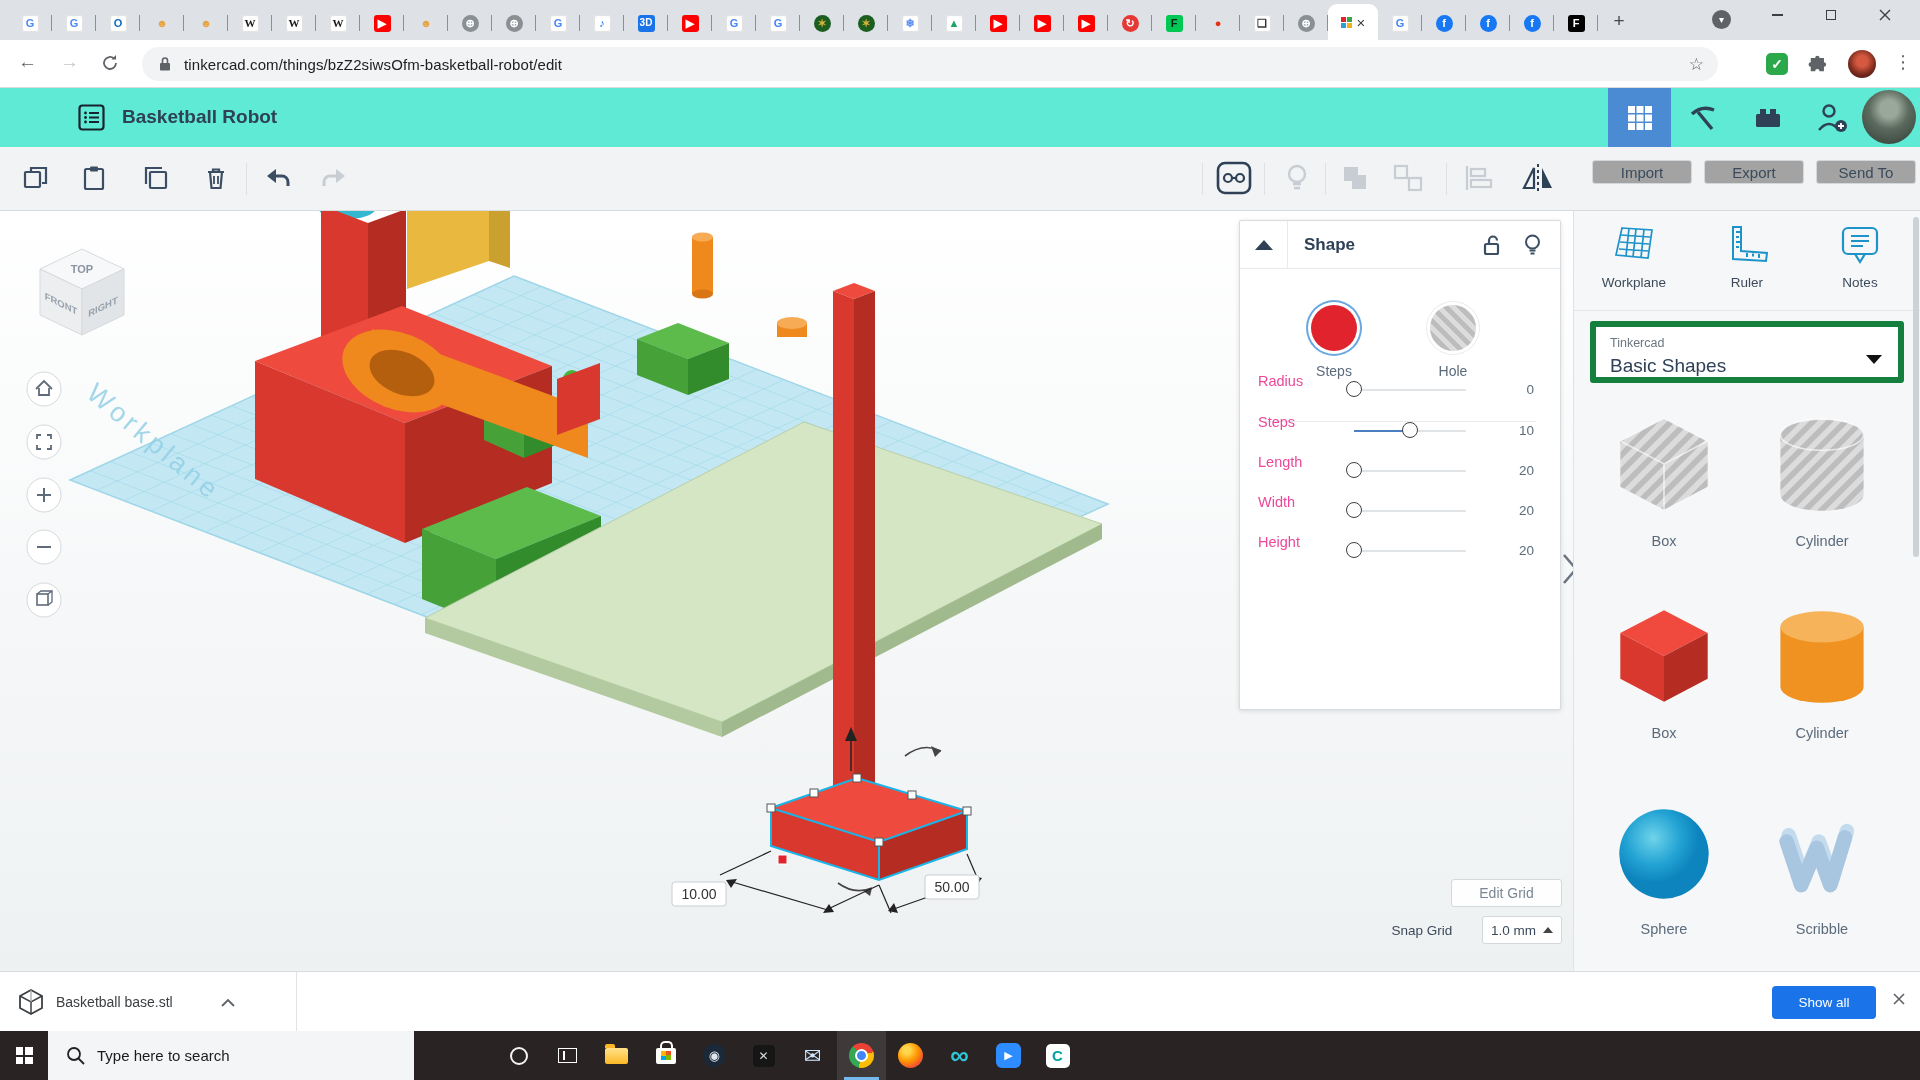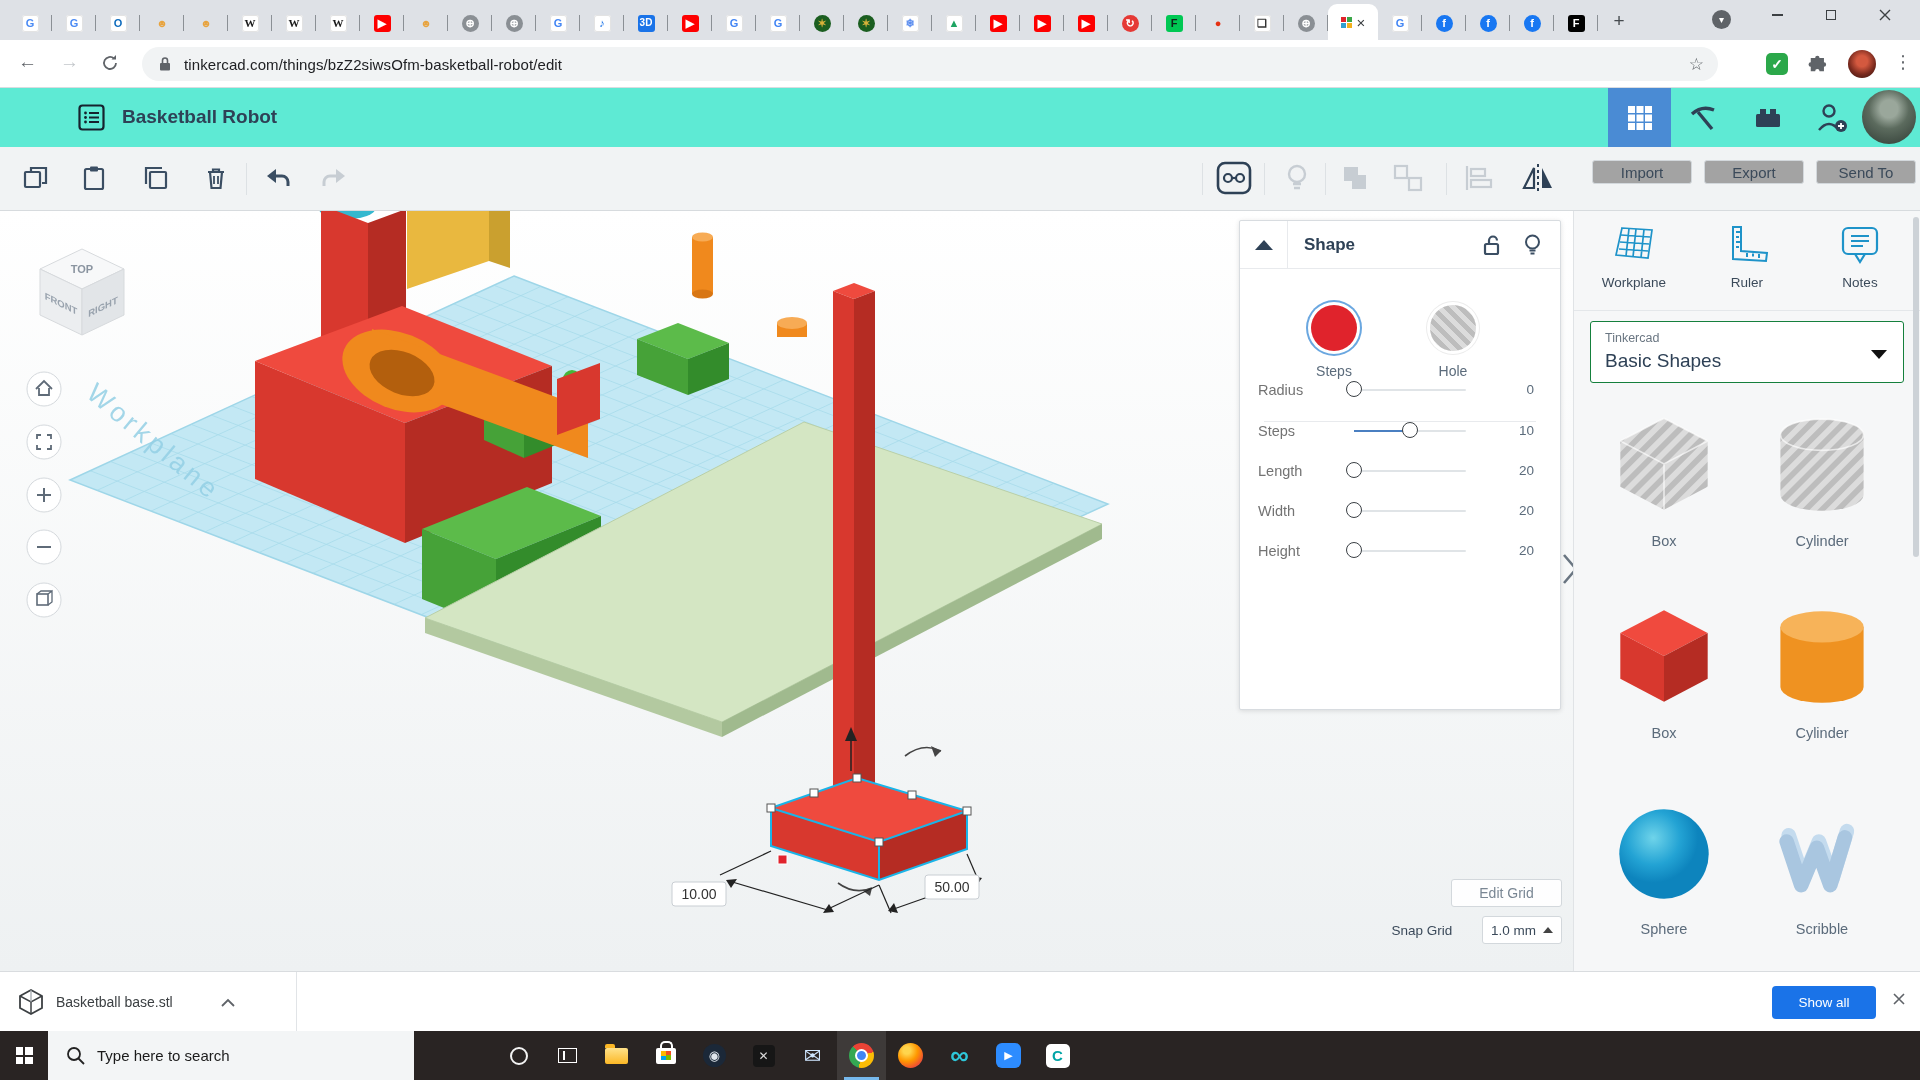--- a/index.html
+++ b/index.html
@@ -82,7 +82,7 @@
   .sb-tool{position:absolute;top:14px;width:90px;text-align:center}
   .sb-tool .lbl{margin-top:6px;font-size:13.5px;color:#3b4a5a}
   #sb-tools-row{position:absolute;left:0;top:0;width:100%;height:100px;border-bottom:1px solid #e4e7ea}
-  #sb-dd{position:absolute;left:16px;top:110px;width:314px;height:62px;background:#fff;border:1px solid #15803d;border-radius:3px}
+  #sb-dd{position:absolute;left:16px;top:110px;width:314px;height:62px;background:#fff;border:6px solid #15803d;border-radius:3px}
   #sb-dd .brand{position:absolute;left:14px;top:9px;font-size:12.5px;color:#6a7682}
   #sb-dd .value{position:absolute;left:14px;top:28px;font-size:19px;color:#2e4156}
   #sb-dd .caret{position:absolute;right:16px;top:28px;width:0;height:0;border-left:8px solid transparent;border-right:8px solid transparent;border-top:9px solid #111}

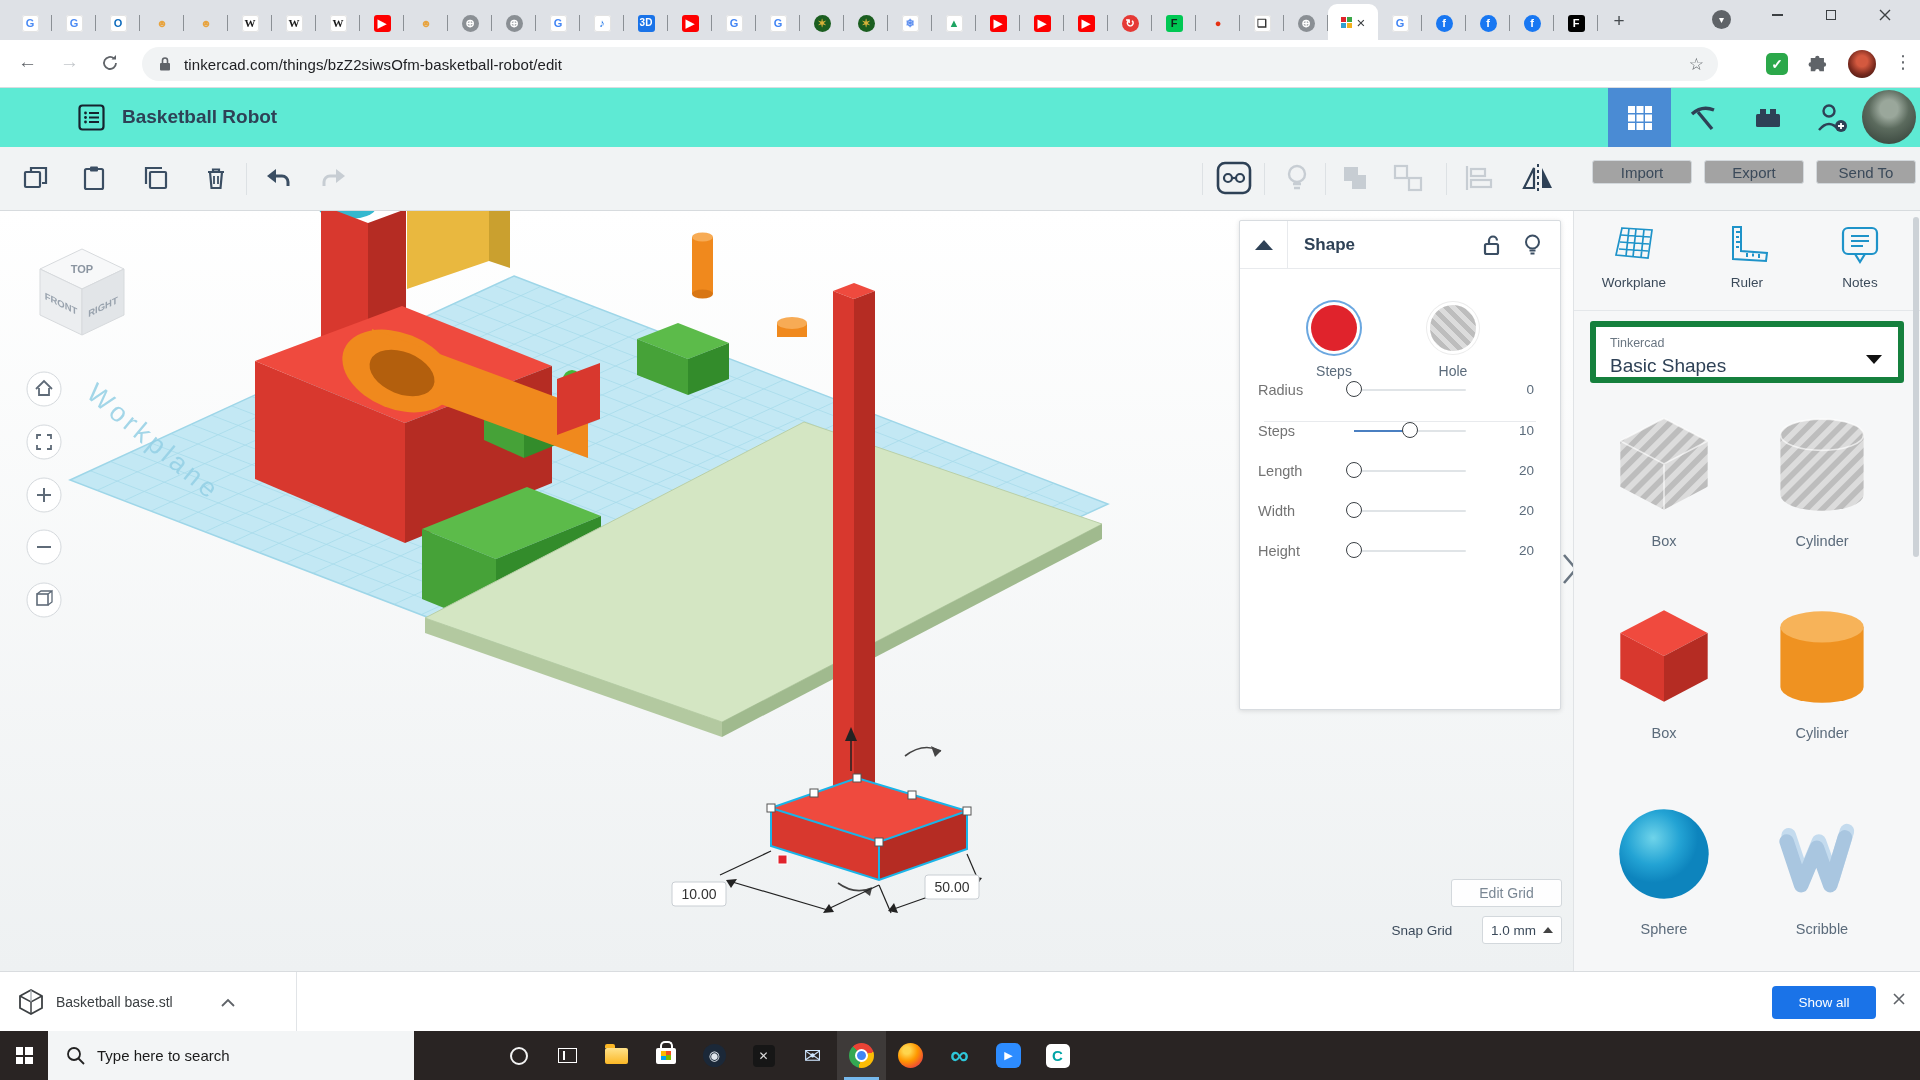--- a/index.html
+++ b/index.html
@@ -72,7 +72,7 @@
   #lb-solid{left:71px}#lb-hole{left:190px}
   #sp-divider{position:absolute;left:24px;right:24px;top:148px;height:1px;background:#e8eaed}
   .srow{position:absolute;left:0;width:100%;height:36px}
-  .srow .slabel{position:absolute;left:18px;top:9px;font-size:14.5px;color:#737373}
+  .srow .slabel{position:absolute;left:18px;top:0;font-size:14.5px;color:#ec4899}
   .srow .track{position:absolute;left:114px;top:16px;width:112px;height:2px;background:#e0e4e7;border-radius:2px}
   .srow .fill{position:absolute;left:0;top:0;height:2px;background:#4a7fc1}
   .srow .knob{position:absolute;top:-8px;width:16px;height:16px;border-radius:50%;background:#fff;border:1.6px solid #3a3f44}

